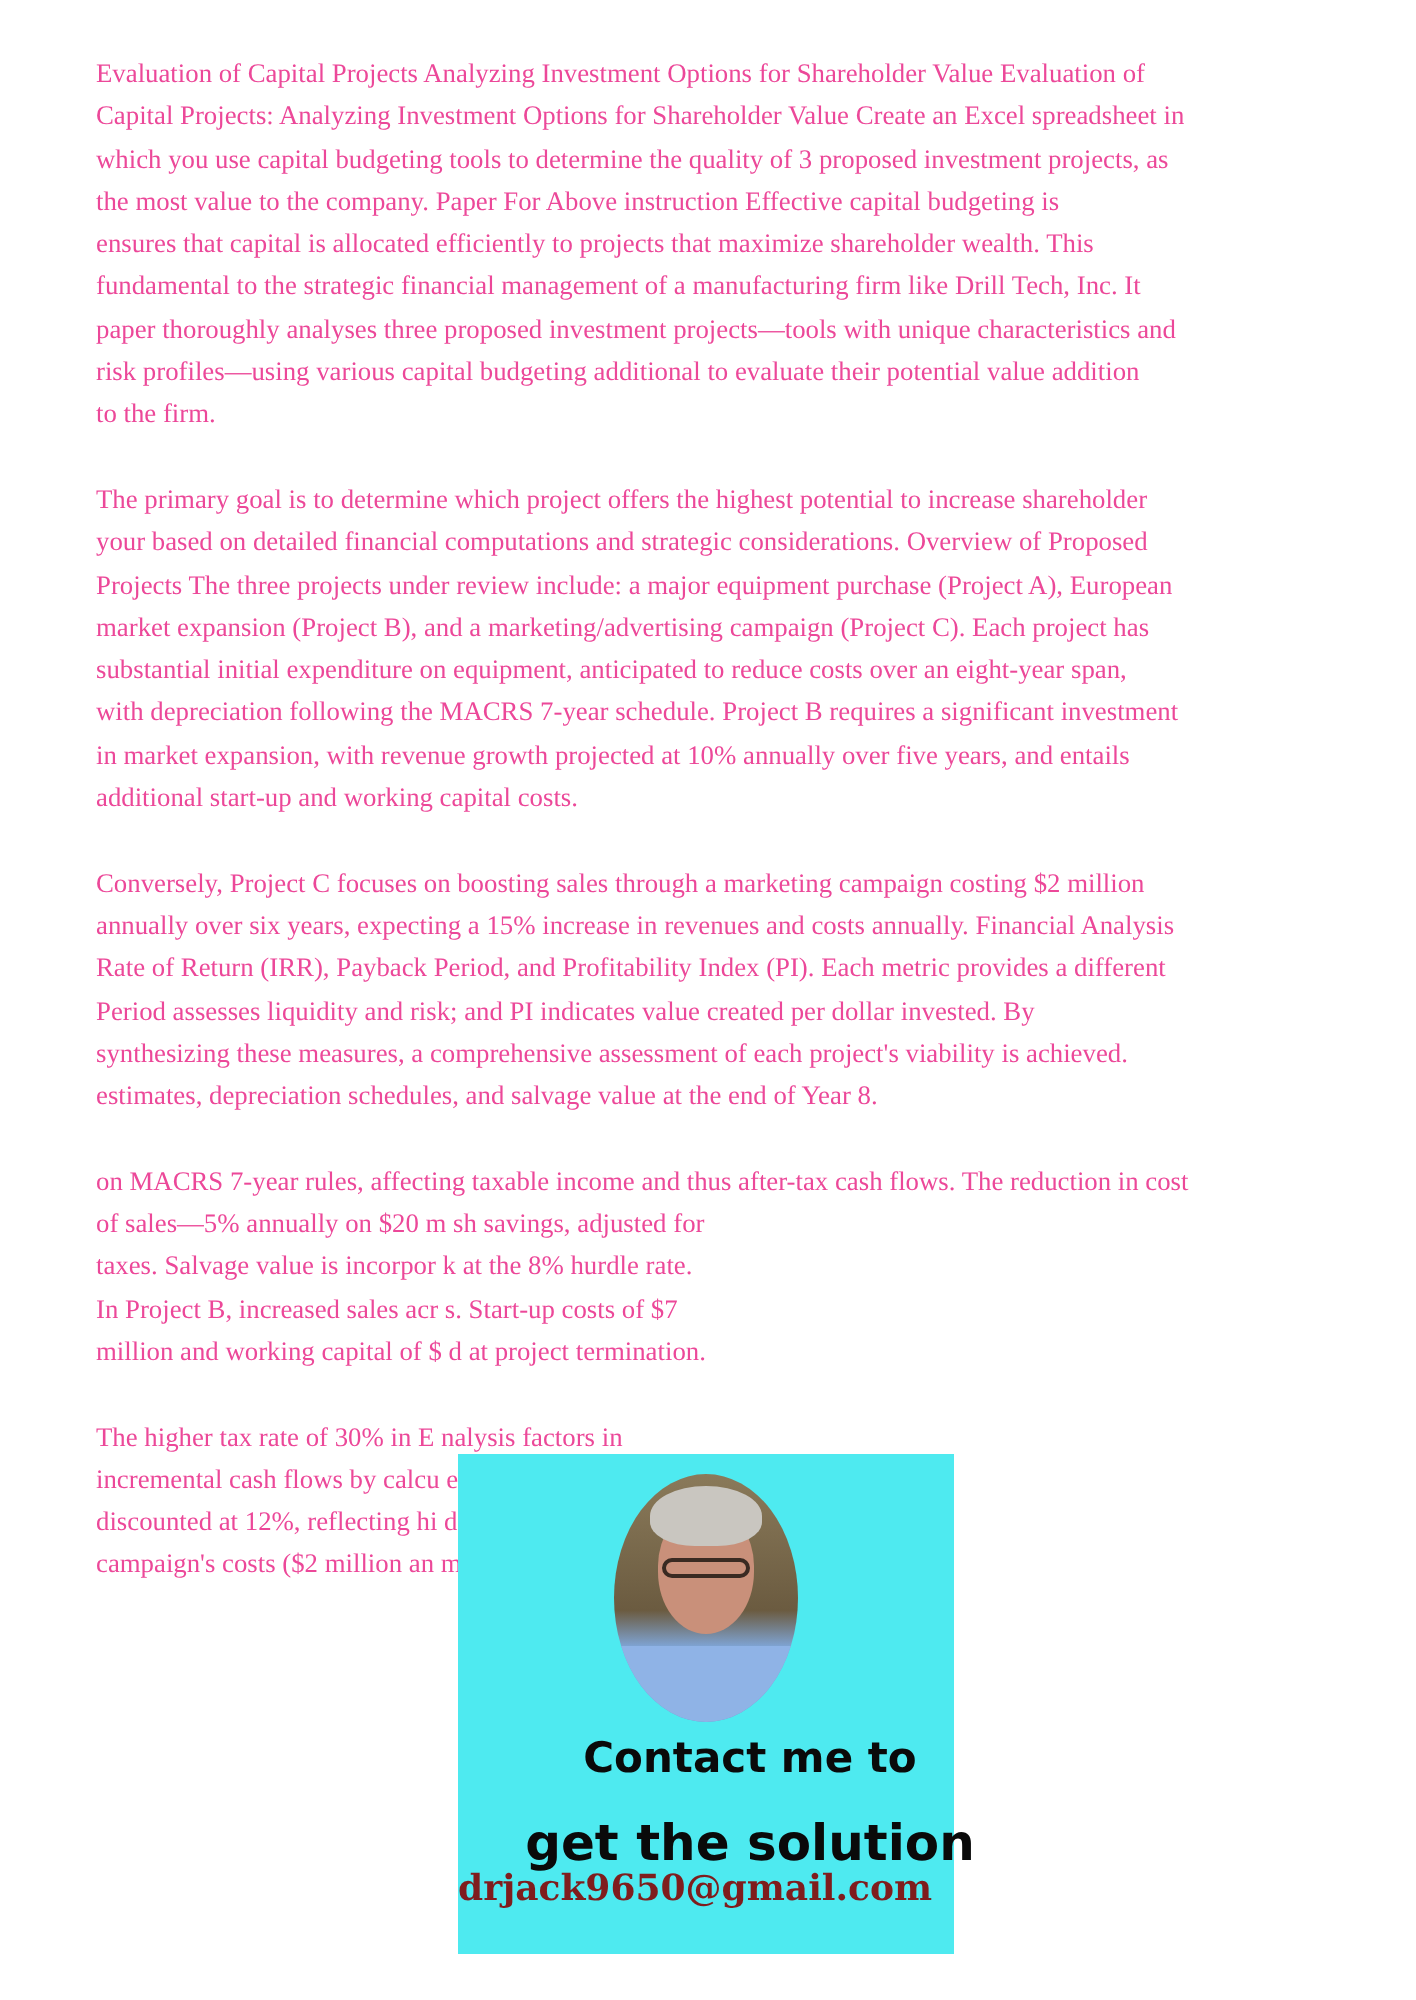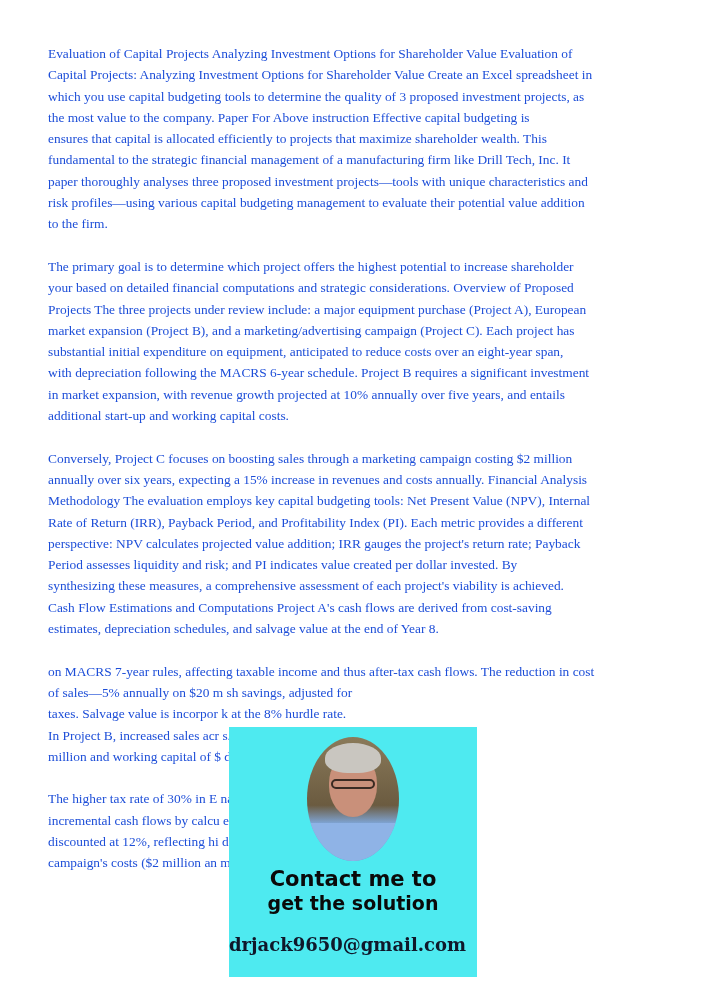--- a/index.html
+++ b/index.html
@@ -5,9 +5,9 @@
     html, body { margin: 0; padding: 0; background: #ffffff; }
     body { width: 708px; height: 1000px; position: relative; overflow: hidden; }
     .page {
-      position: absolute; left: 48px; top: 43px; width: 600px;
+      position: absolute; left: 48px; top: 26px; width: 600px;
       font-family: "Liberation Serif", "DejaVu Serif", serif;
-      font-size: 13.4px; line-height: 21.3px; color: #1d4ed8;
+      font-size: 13.4px; line-height: 21.3px; color: #ec4899;
     }
     .para { margin: 0 0 21.3px 0; }
     .line { display: block; white-space: nowrap; }

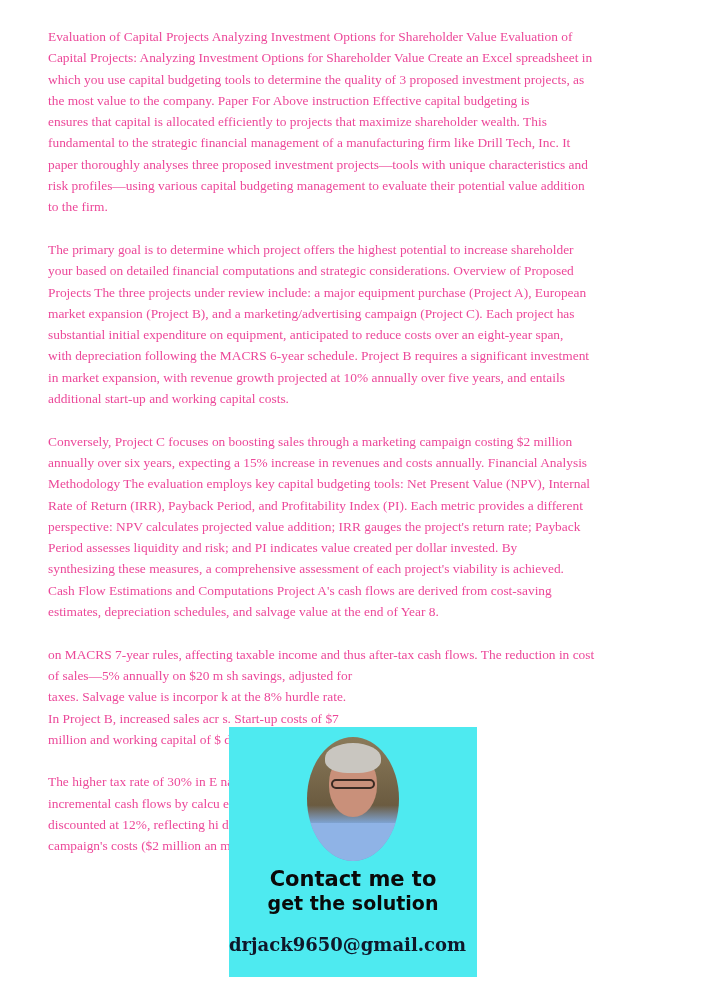--- a/index.html
+++ b/index.html
@@ -47,7 +47,7 @@
     <span class="line">ensures that capital is allocated efficiently to projects that maximize shareholder wealth. This</span>
     <span class="line">fundamental to the strategic financial management of a manufacturing firm like Drill Tech, Inc. It</span>
     <span class="line">paper thoroughly analyses three proposed investment projects—tools with unique characteristics and</span>
-    <span class="line">risk profiles—using various capital budgeting management to evaluate their potential value addition</span>
+    <span class="line">risk profiles—using various capital budgeting additional to evaluate their potential value addition</span>
     <span class="line">to the firm.</span>
   </p>
   <p class="para">

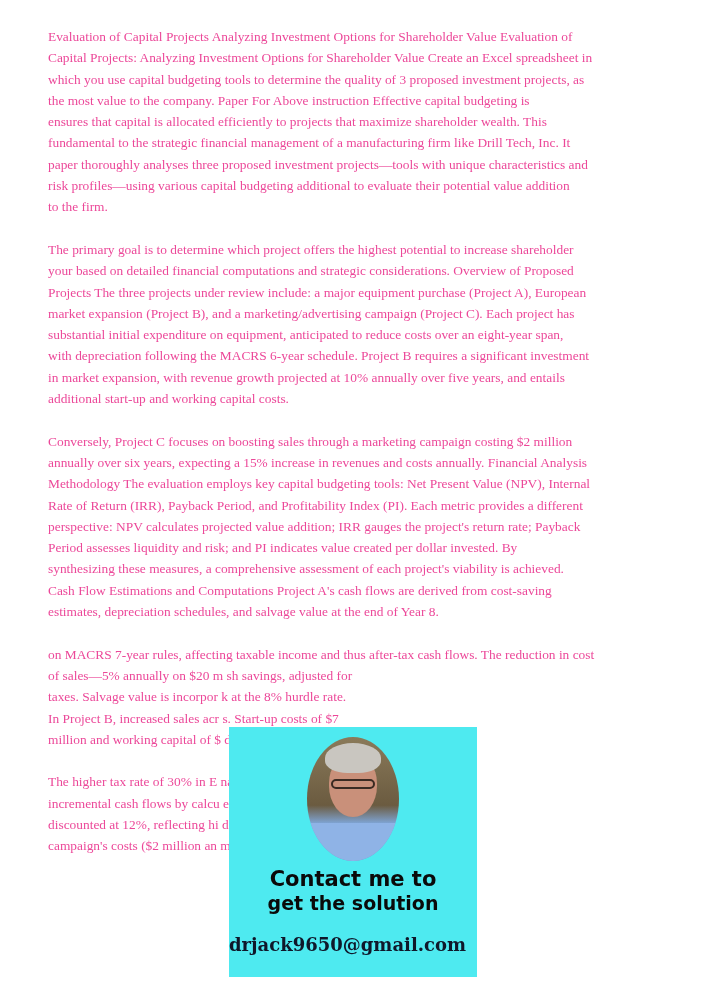--- a/index.html
+++ b/index.html
@@ -56,7 +56,7 @@
     <span class="line">Projects The three projects under review include: a major equipment purchase (Project A), European</span>
     <span class="line">market expansion (Project B), and a marketing/advertising campaign (Project C). Each project has</span>
     <span class="line">substantial initial expenditure on equipment, anticipated to reduce costs over an eight-year span,</span>
-    <span class="line">with depreciation following the MACRS 6-year schedule. Project B requires a significant investment</span>
+    <span class="line">with depreciation following the MACRS 7-year schedule. Project B requires a significant investment</span>
     <span class="line">in market expansion, with revenue growth projected at 10% annually over five years, and entails</span>
     <span class="line">additional start-up and working capital costs.</span>
   </p>

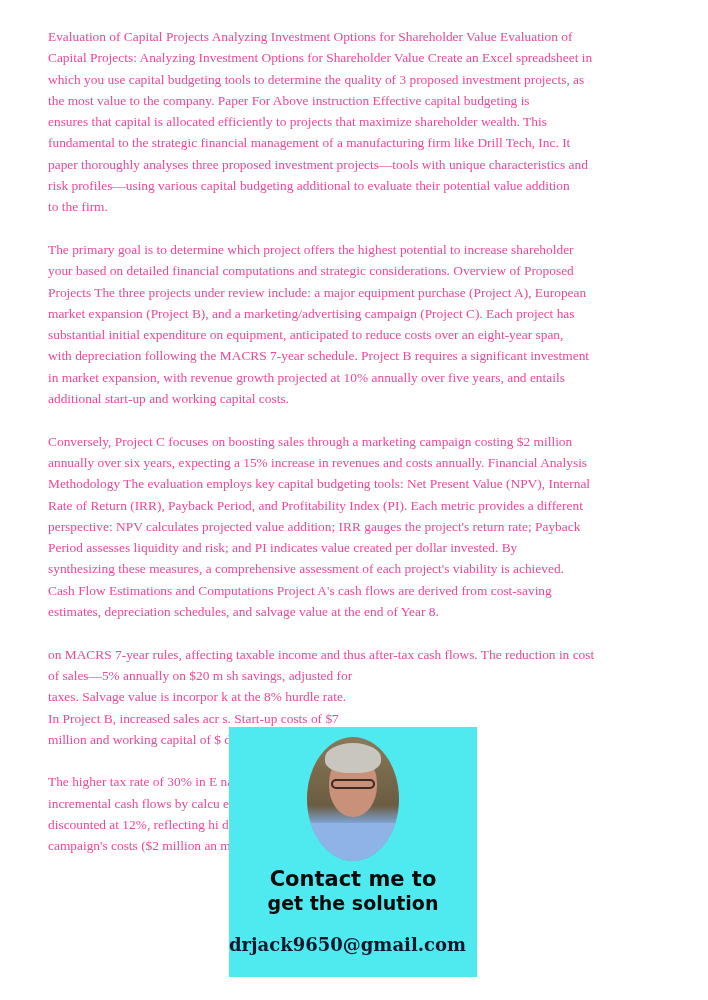--- a/index.html
+++ b/index.html
@@ -63,7 +63,6 @@
   <p class="para">
     <span class="line">Conversely, Project C focuses on boosting sales through a marketing campaign costing $2 million</span>
     <span class="line">annually over six years, expecting a 15% increase in revenues and costs annually. Financial Analysis</span>
-    <span class="line">Methodology The evaluation employs key capital budgeting tools: Net Present Value (NPV), Internal</span>
     <span class="line">Rate of Return (IRR), Payback Period, and Profitability Index (PI). Each metric provides a different</span>
     <span class="line">perspective: NPV calculates projected value addition; IRR gauges the project's return rate; Payback</span>
     <span class="line">Period assesses liquidity and risk; and PI indicates value created per dollar invested. By</span>

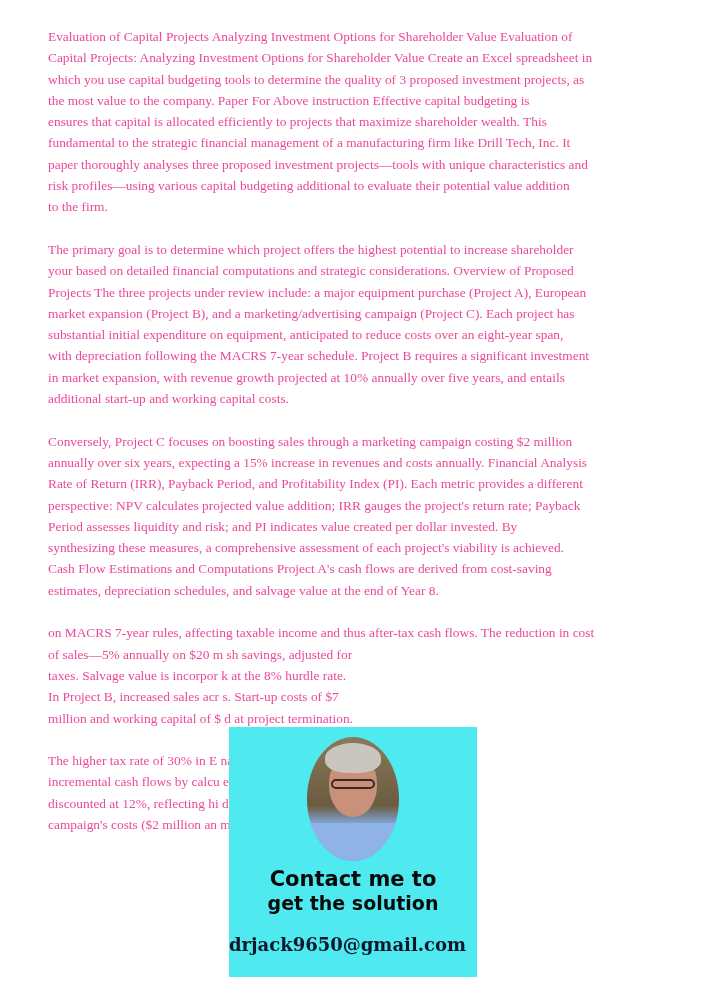--- a/index.html
+++ b/index.html
@@ -64,7 +64,6 @@
     <span class="line">Conversely, Project C focuses on boosting sales through a marketing campaign costing $2 million</span>
     <span class="line">annually over six years, expecting a 15% increase in revenues and costs annually. Financial Analysis</span>
     <span class="line">Rate of Return (IRR), Payback Period, and Profitability Index (PI). Each metric provides a different</span>
-    <span class="line">perspective: NPV calculates projected value addition; IRR gauges the project's return rate; Payback</span>
     <span class="line">Period assesses liquidity and risk; and PI indicates value created per dollar invested. By</span>
     <span class="line">synthesizing these measures, a comprehensive assessment of each project's viability is achieved.</span>
     <span class="line">Cash Flow Estimations and Computations Project A's cash flows are derived from cost-saving</span>

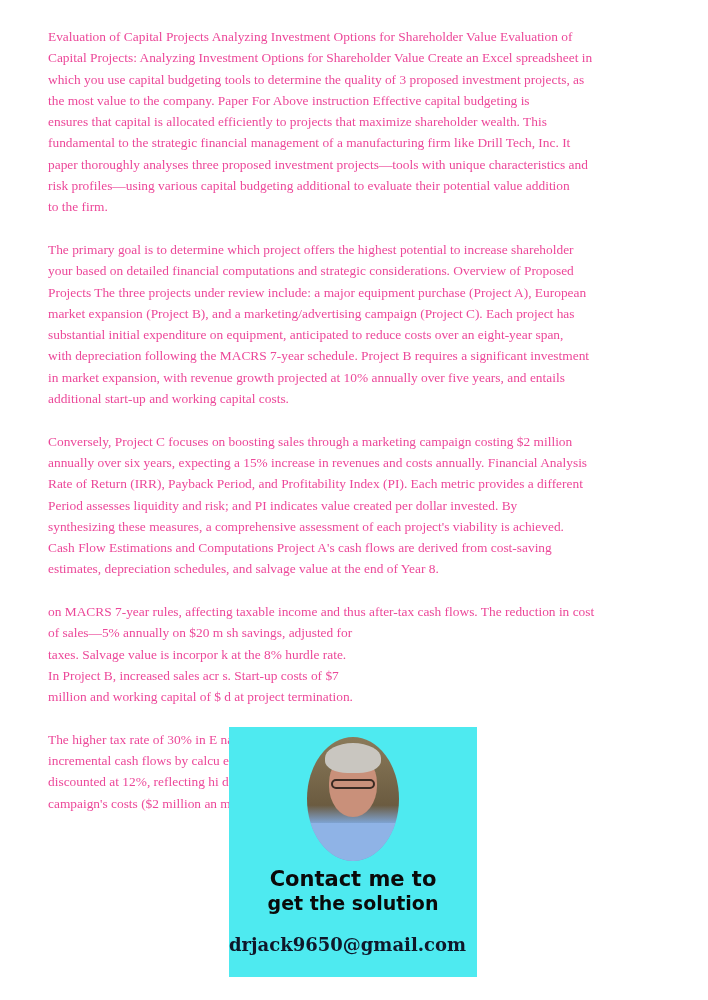--- a/index.html
+++ b/index.html
@@ -66,7 +66,6 @@
     <span class="line">Rate of Return (IRR), Payback Period, and Profitability Index (PI). Each metric provides a different</span>
     <span class="line">Period assesses liquidity and risk; and PI indicates value created per dollar invested. By</span>
     <span class="line">synthesizing these measures, a comprehensive assessment of each project's viability is achieved.</span>
-    <span class="line">Cash Flow Estimations and Computations Project A's cash flows are derived from cost-saving</span>
     <span class="line">estimates, depreciation schedules, and salvage value at the end of Year 8.</span>
   </p>
   <p class="para">

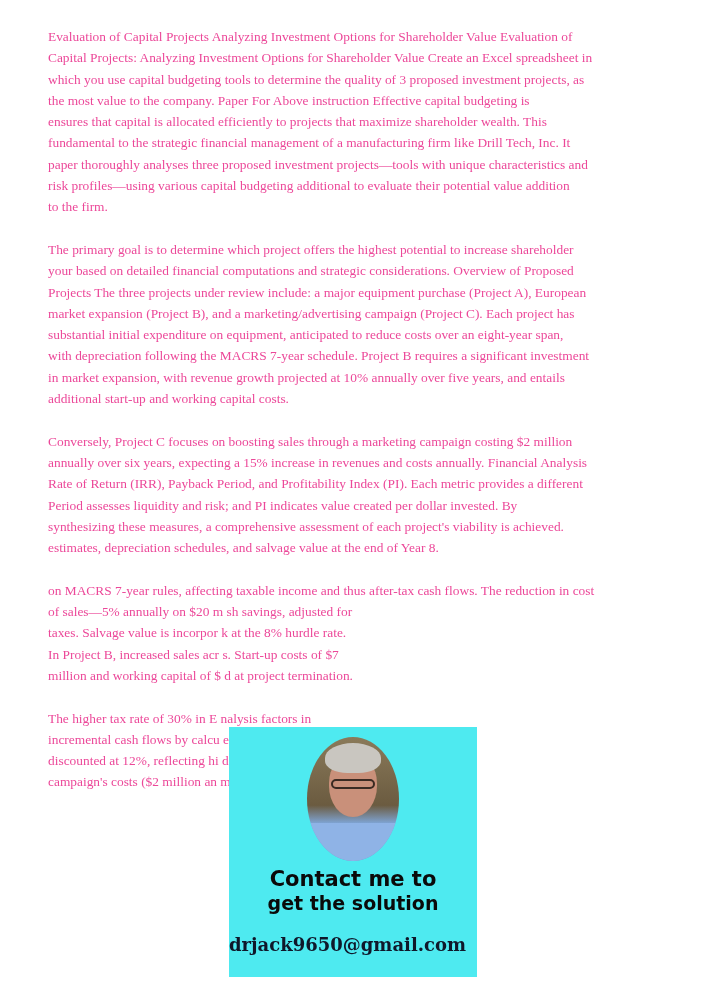--- a/index.html
+++ b/index.html
@@ -26,7 +26,7 @@
     .portrait .shirt { position:absolute; left:0; top:86px; width:92px; height:40px; background:#8fb3e6; }
     .cta {
       position: absolute; left: 0; width: 248px; text-align: center;
-      font-family: "DejaVu Sans", sans-serif; font-weight: bold; color: #0a0a0a;
+      font-family: "DejaVu Sans", sans-serif; font-weight: bold; color: #0a0a0a; padding-left: 22px;
     }
     .cta1 { top: 140px; font-size: 21px; }
     .cta2 { top: 165px; font-size: 19px; }

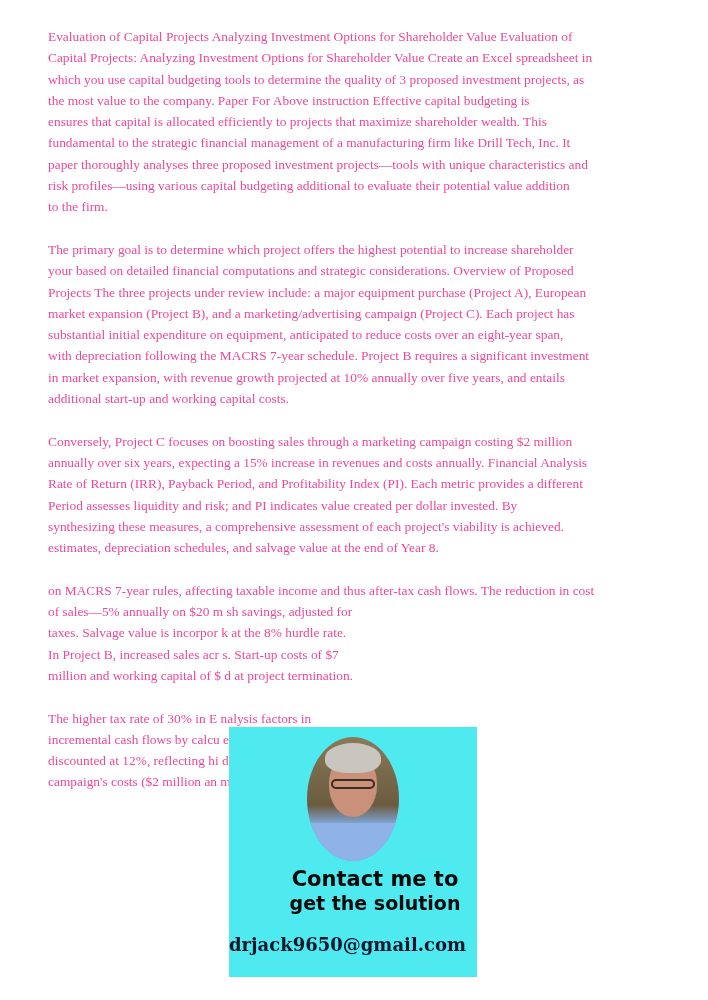--- a/index.html
+++ b/index.html
@@ -29,7 +29,7 @@
       font-family: "DejaVu Sans", sans-serif; font-weight: bold; color: #0a0a0a; padding-left: 22px;
     }
     .cta1 { top: 140px; font-size: 21px; }
-    .cta2 { top: 165px; font-size: 19px; }
+    .cta2 { top: 180px; font-size: 25px; }
     .email {
       position: absolute; left: 0; top: 207px; width: 220px; text-align: center;
       font-family: "DejaVu Serif", serif; font-weight: bold; font-size: 18px; color: #0f172a;

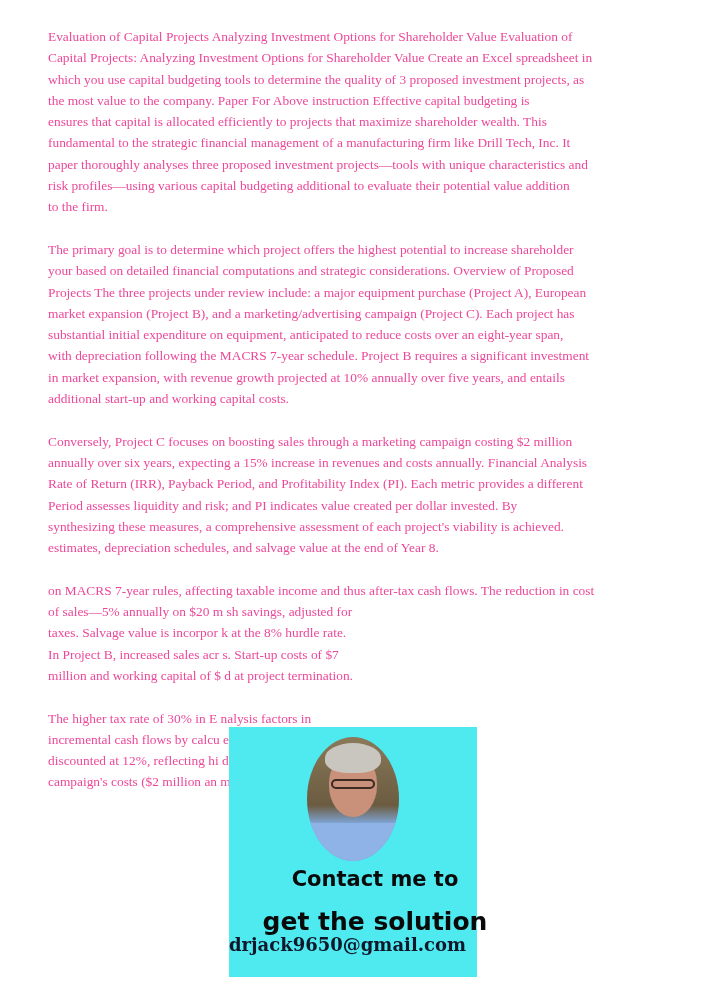--- a/index.html
+++ b/index.html
@@ -32,7 +32,7 @@
     .cta2 { top: 180px; font-size: 25px; }
     .email {
       position: absolute; left: 0; top: 207px; width: 220px; text-align: center;
-      font-family: "DejaVu Serif", serif; font-weight: bold; font-size: 18px; color: #0f172a;
+      font-family: "DejaVu Serif", serif; font-weight: bold; font-size: 18px; color: #7f1d1d;
     }
   </style>
 </head>

